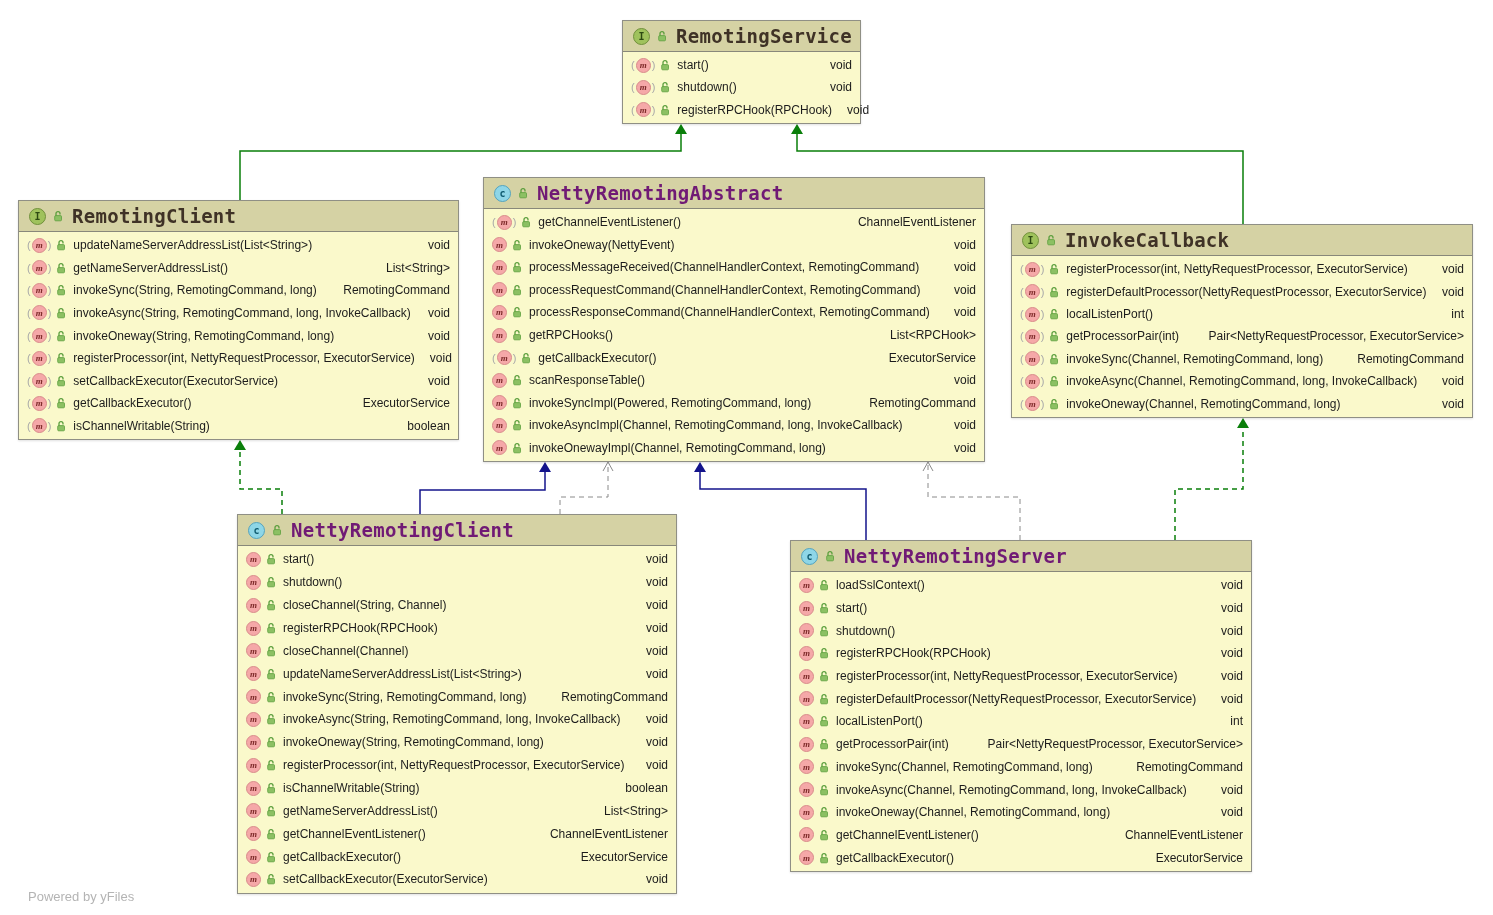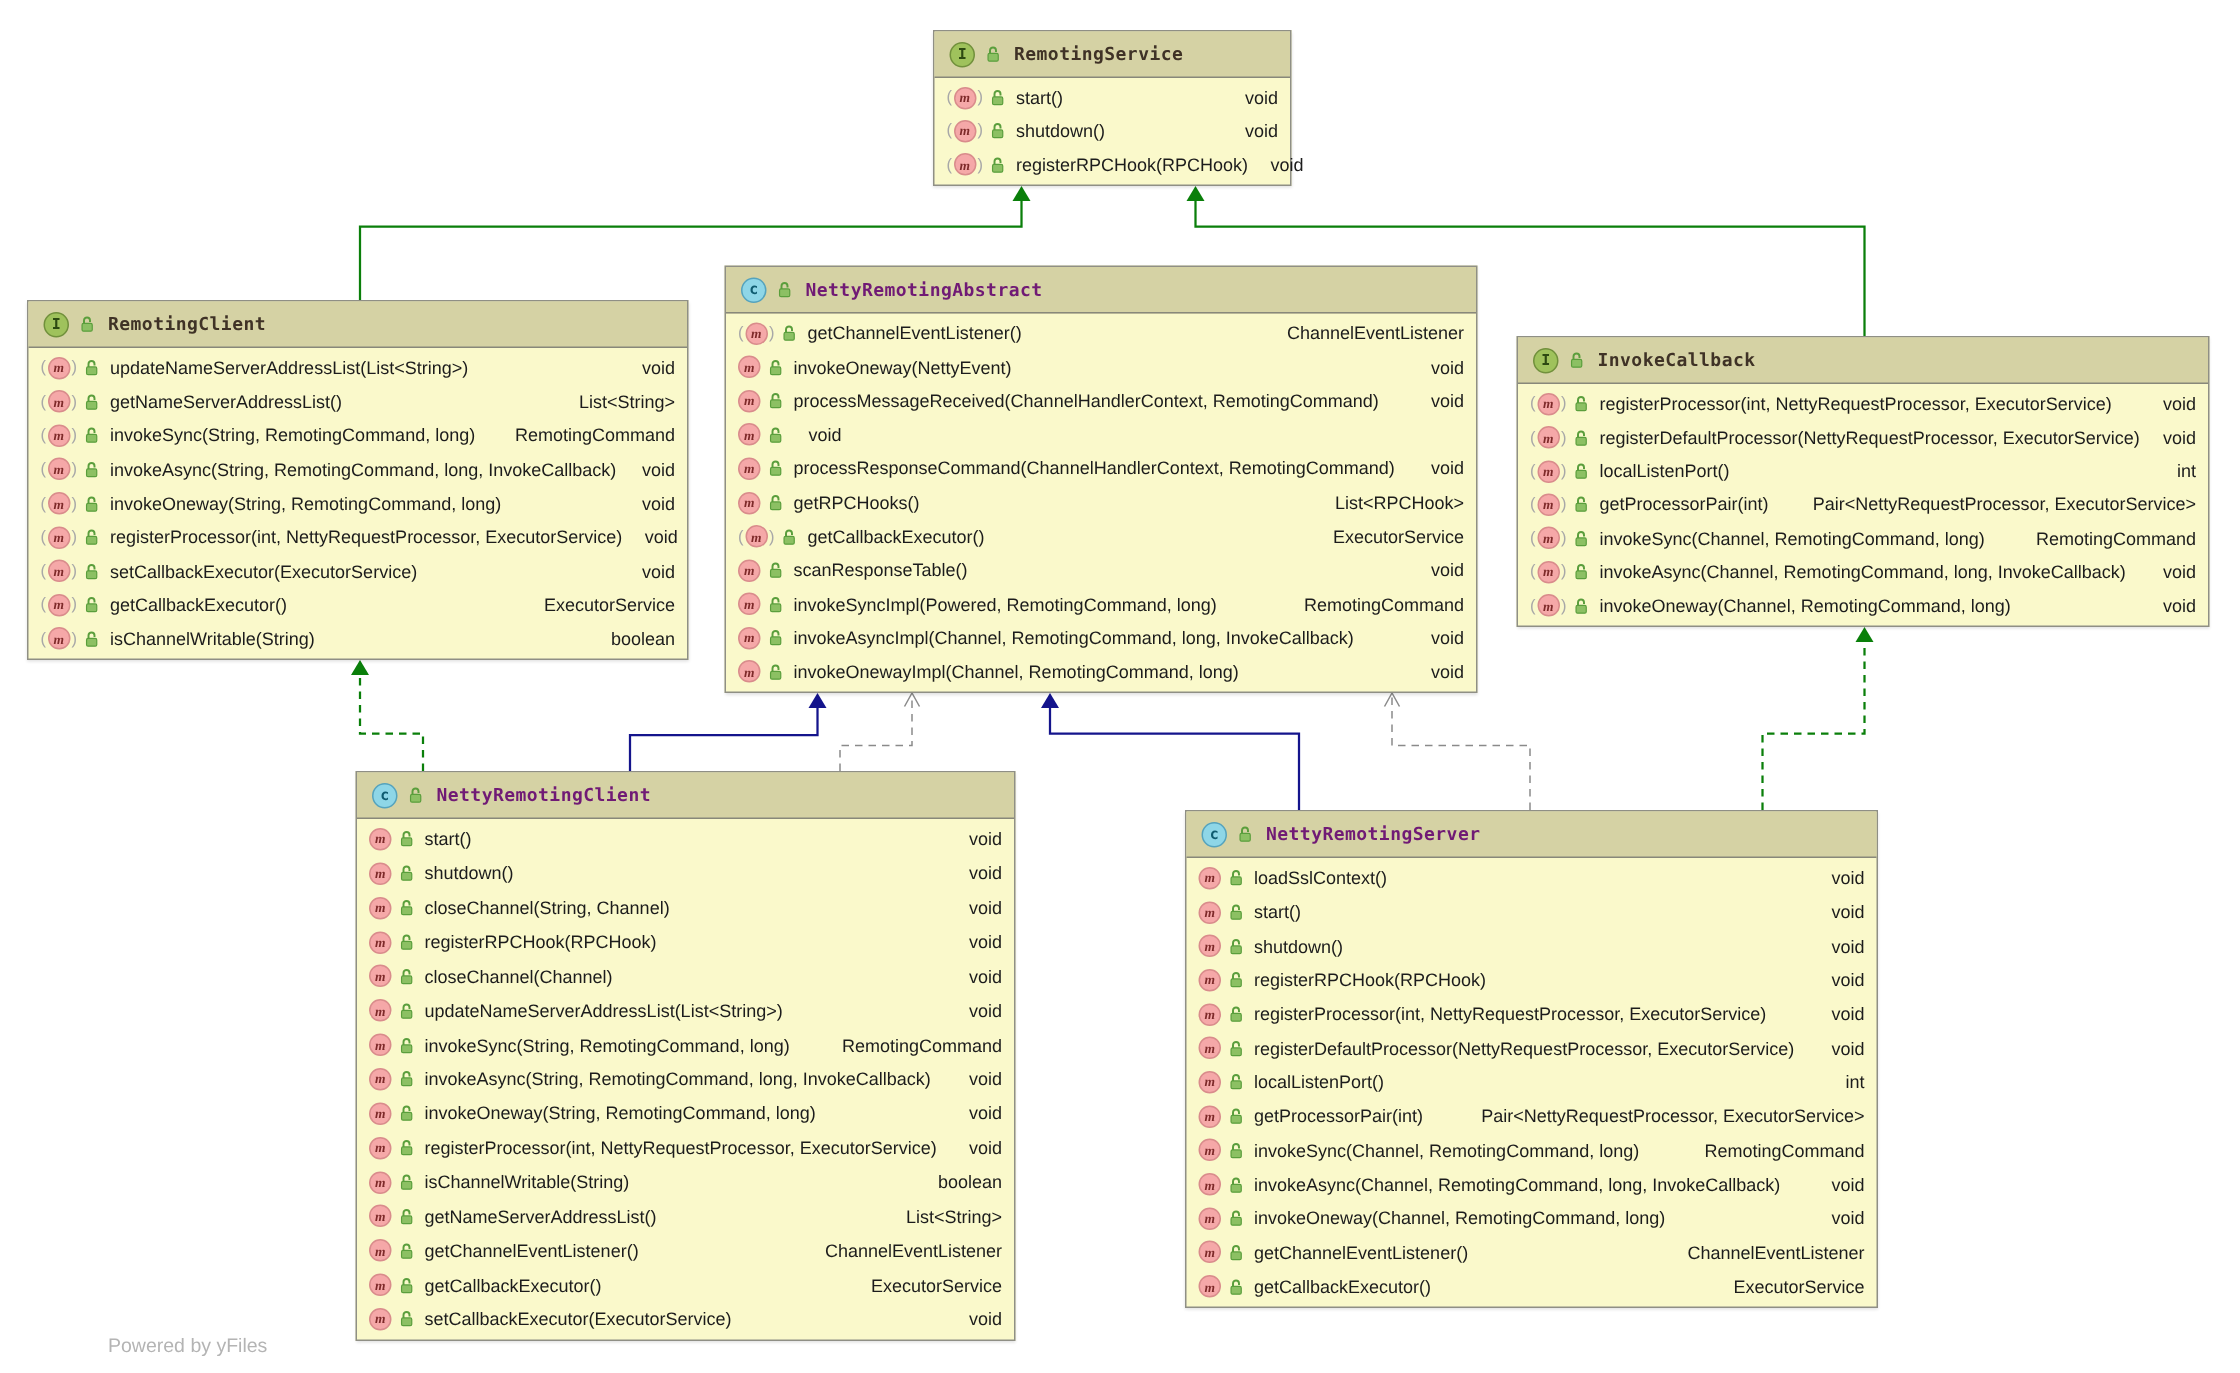--- a/index.html
+++ b/index.html
@@ -15,7 +15,7 @@
               background:#D5D2A4;border-bottom:1px solid #88887a;
               flex:0 0 30px;}
   .box-title{font-family:"DejaVu Sans Mono",monospace;font-weight:bold;
-             font-size:12px;letter-spacing:.3px;white-space:nowrap;}
+             font-size:19px;letter-spacing:.3px;white-space:nowrap;}
   .uml-box.interface .box-title{color:#3F3226;}
   .uml-box.class .box-title{color:#701a75;}
   .box-body{flex:1;display:flex;flex-direction:column;padding:2px 0;}

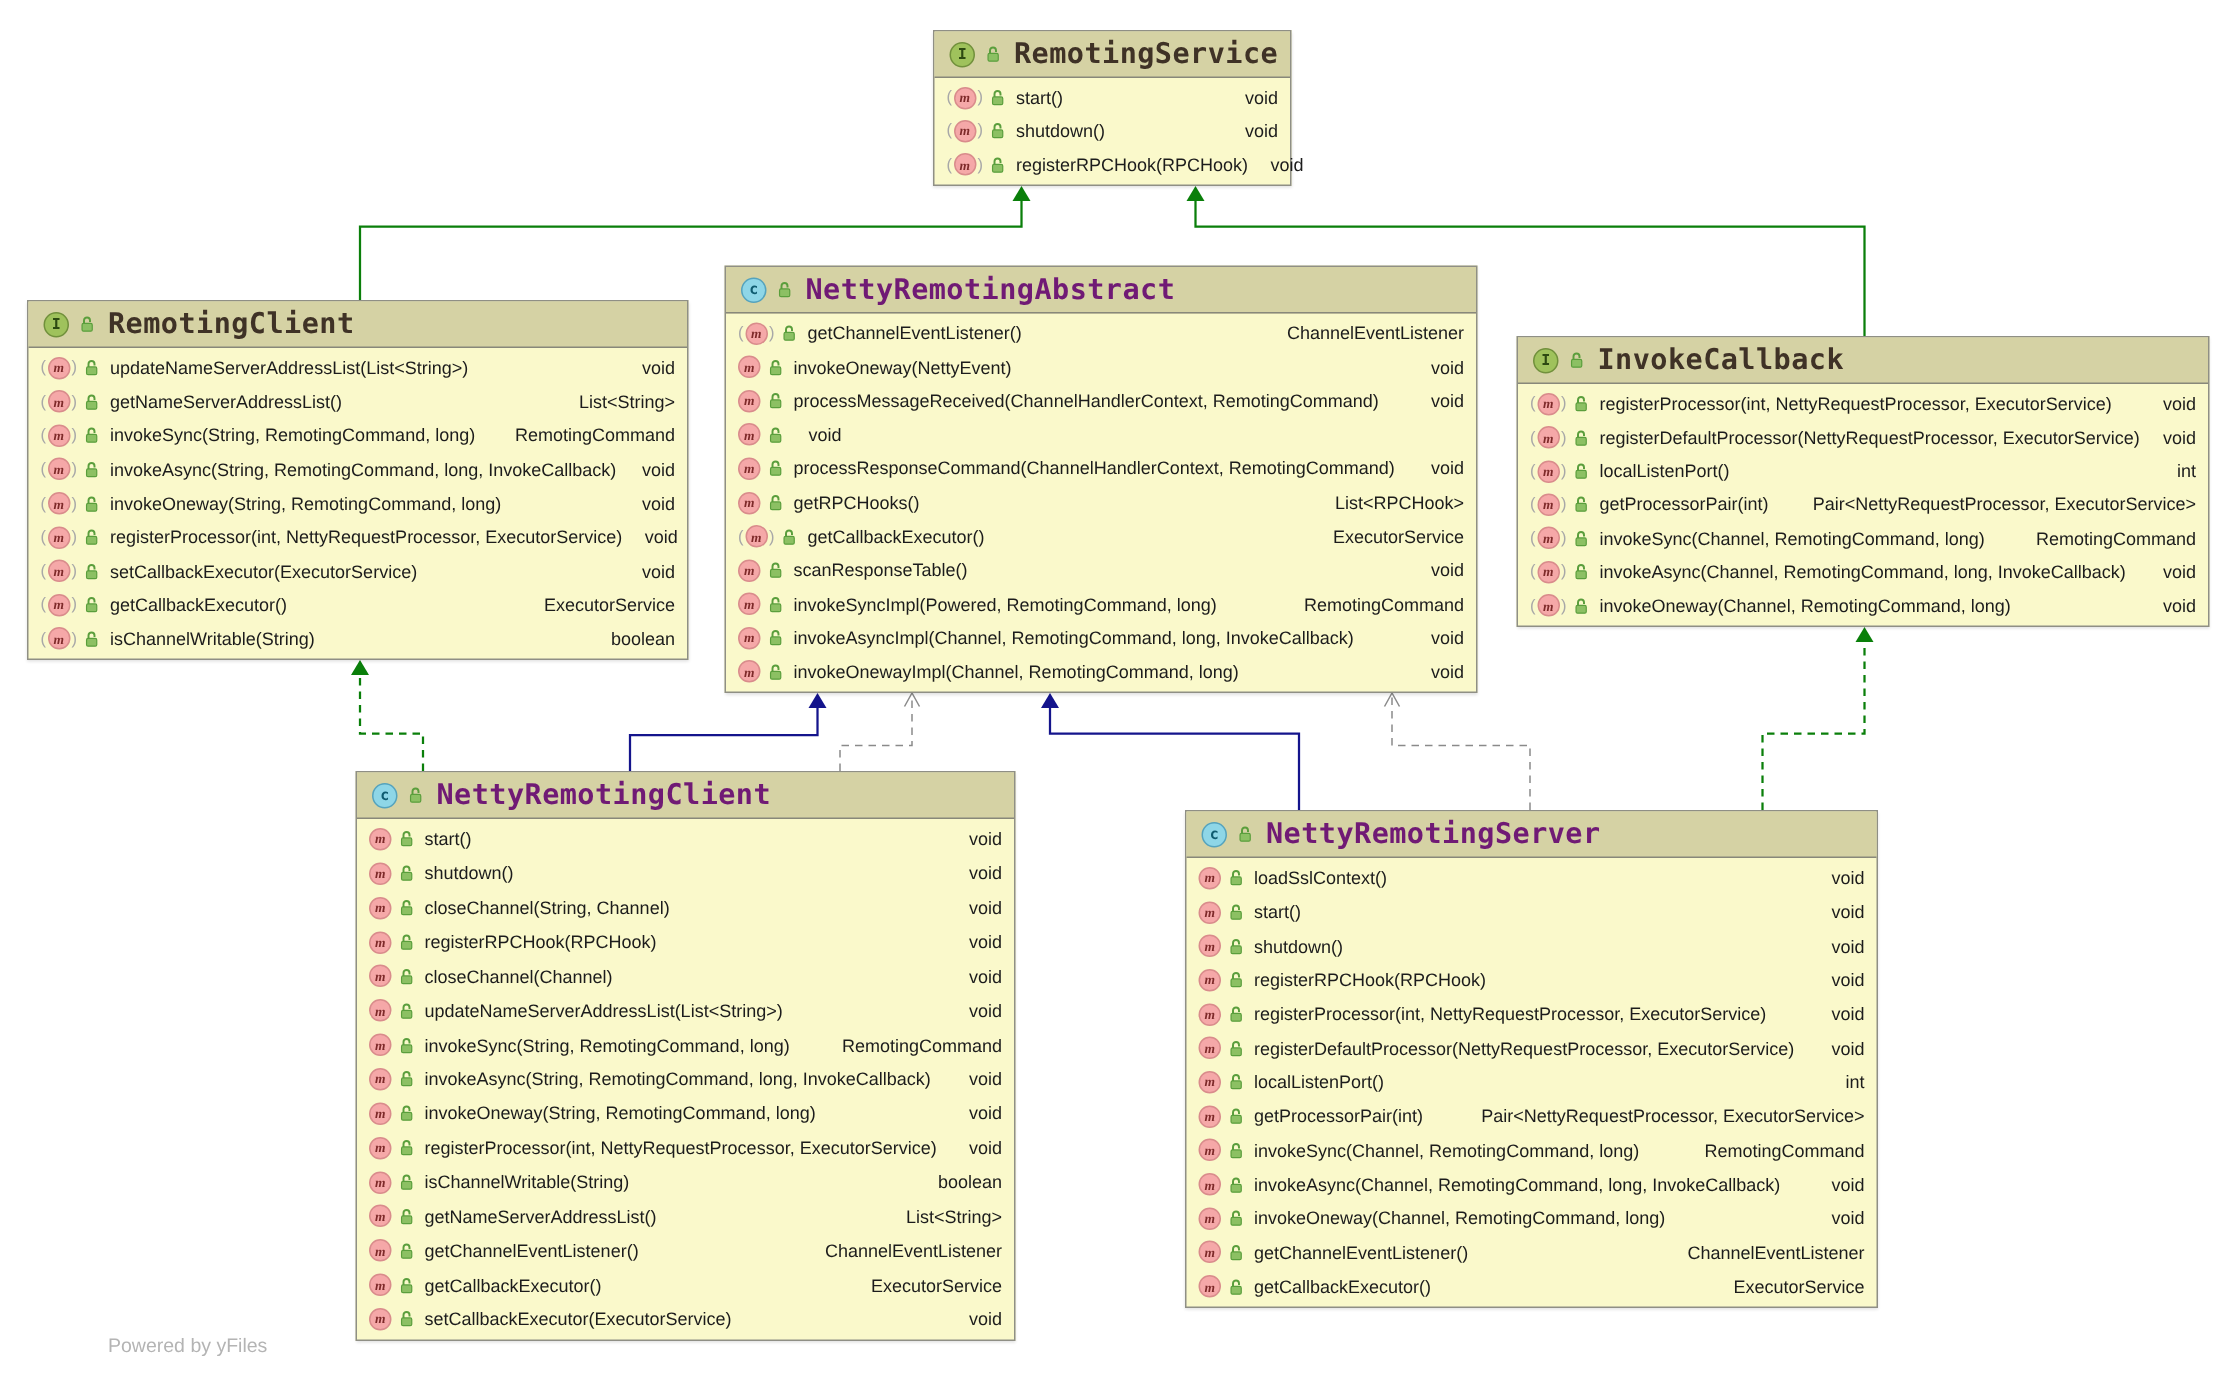--- a/index.html
+++ b/index.html
@@ -336,6 +336,7 @@
               <rect x="1.7" y="5.6" width="6.8" height="5.2" rx="1" fill="#8CC063" stroke="#5A9E3C" stroke-width="0.8"></rect>
             </svg>
           </span>
+          <span class="sig">processRequestCommand(ChannelHandlerContext, RemotingCommand)</span>
           <span class="ret">void</span>
         </div>
         <div class="row">

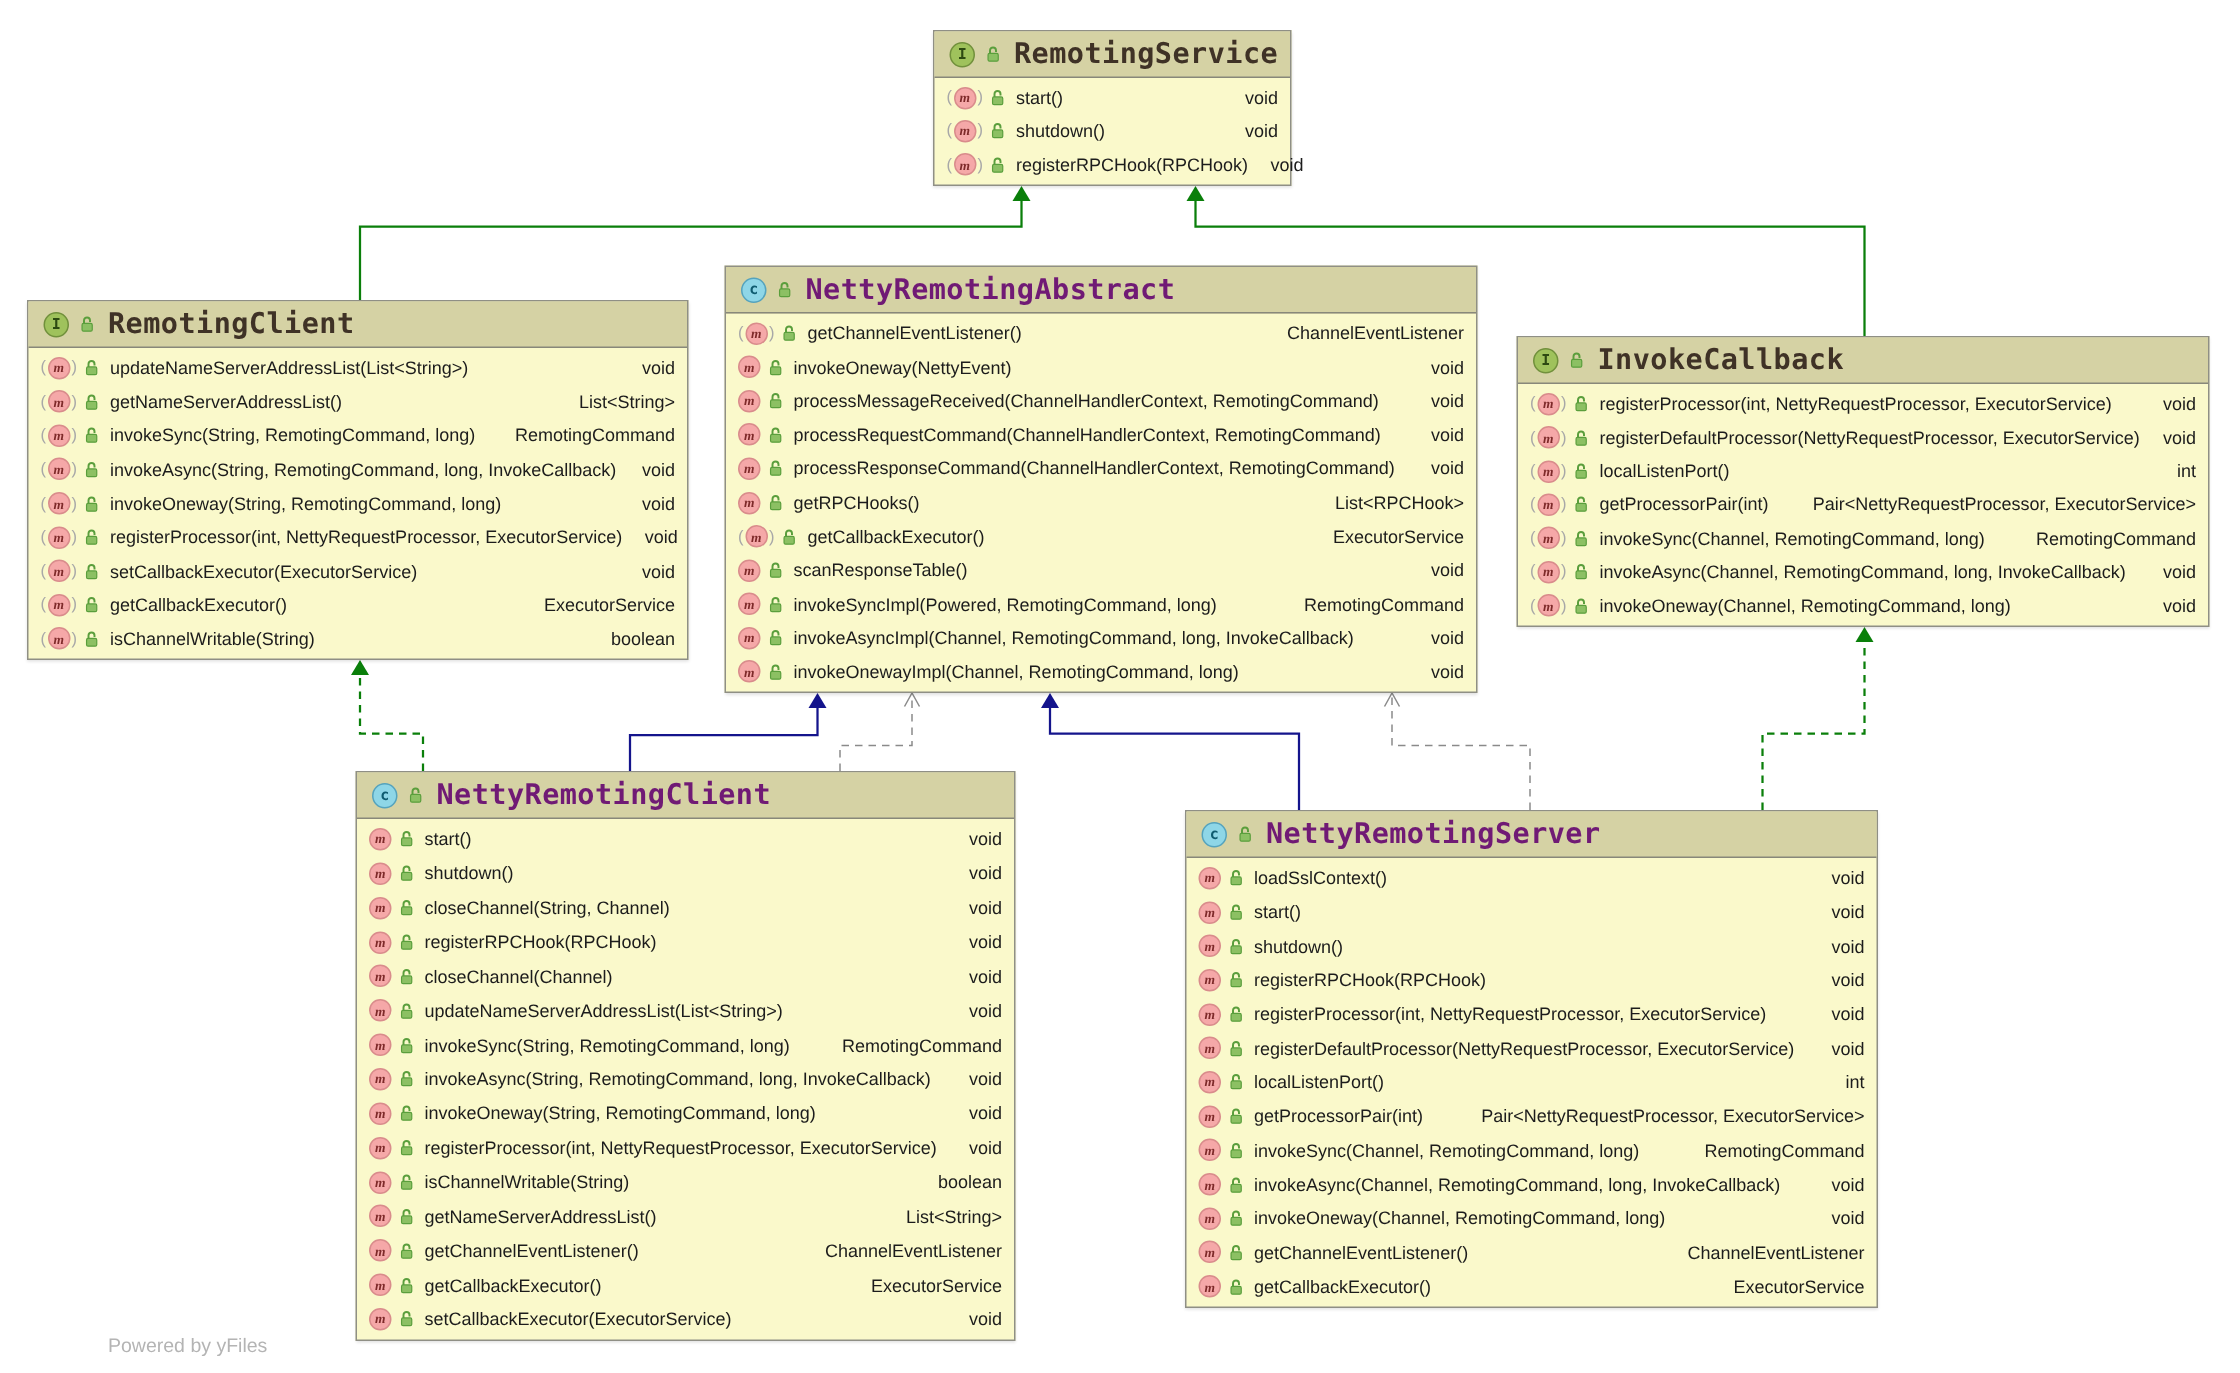--- a/index.html
+++ b/index.html
@@ -39,7 +39,7 @@
   .micon-wrap.abstract::after{content:")";color:#A8A8A8;font-size:11px;margin-left:1px;}
   .lock{display:inline-flex;flex:0 0 auto;margin-right:2px;}
 
-  .powered{position:absolute;left:28px;top:889px;color:#B4B4B4;font-size:13px;margin-left:44px;}
+  .powered{position:absolute;left:28px;top:889px;color:#B4B4B4;font-size:13px;}
 </style>
 </head>
 <body>

